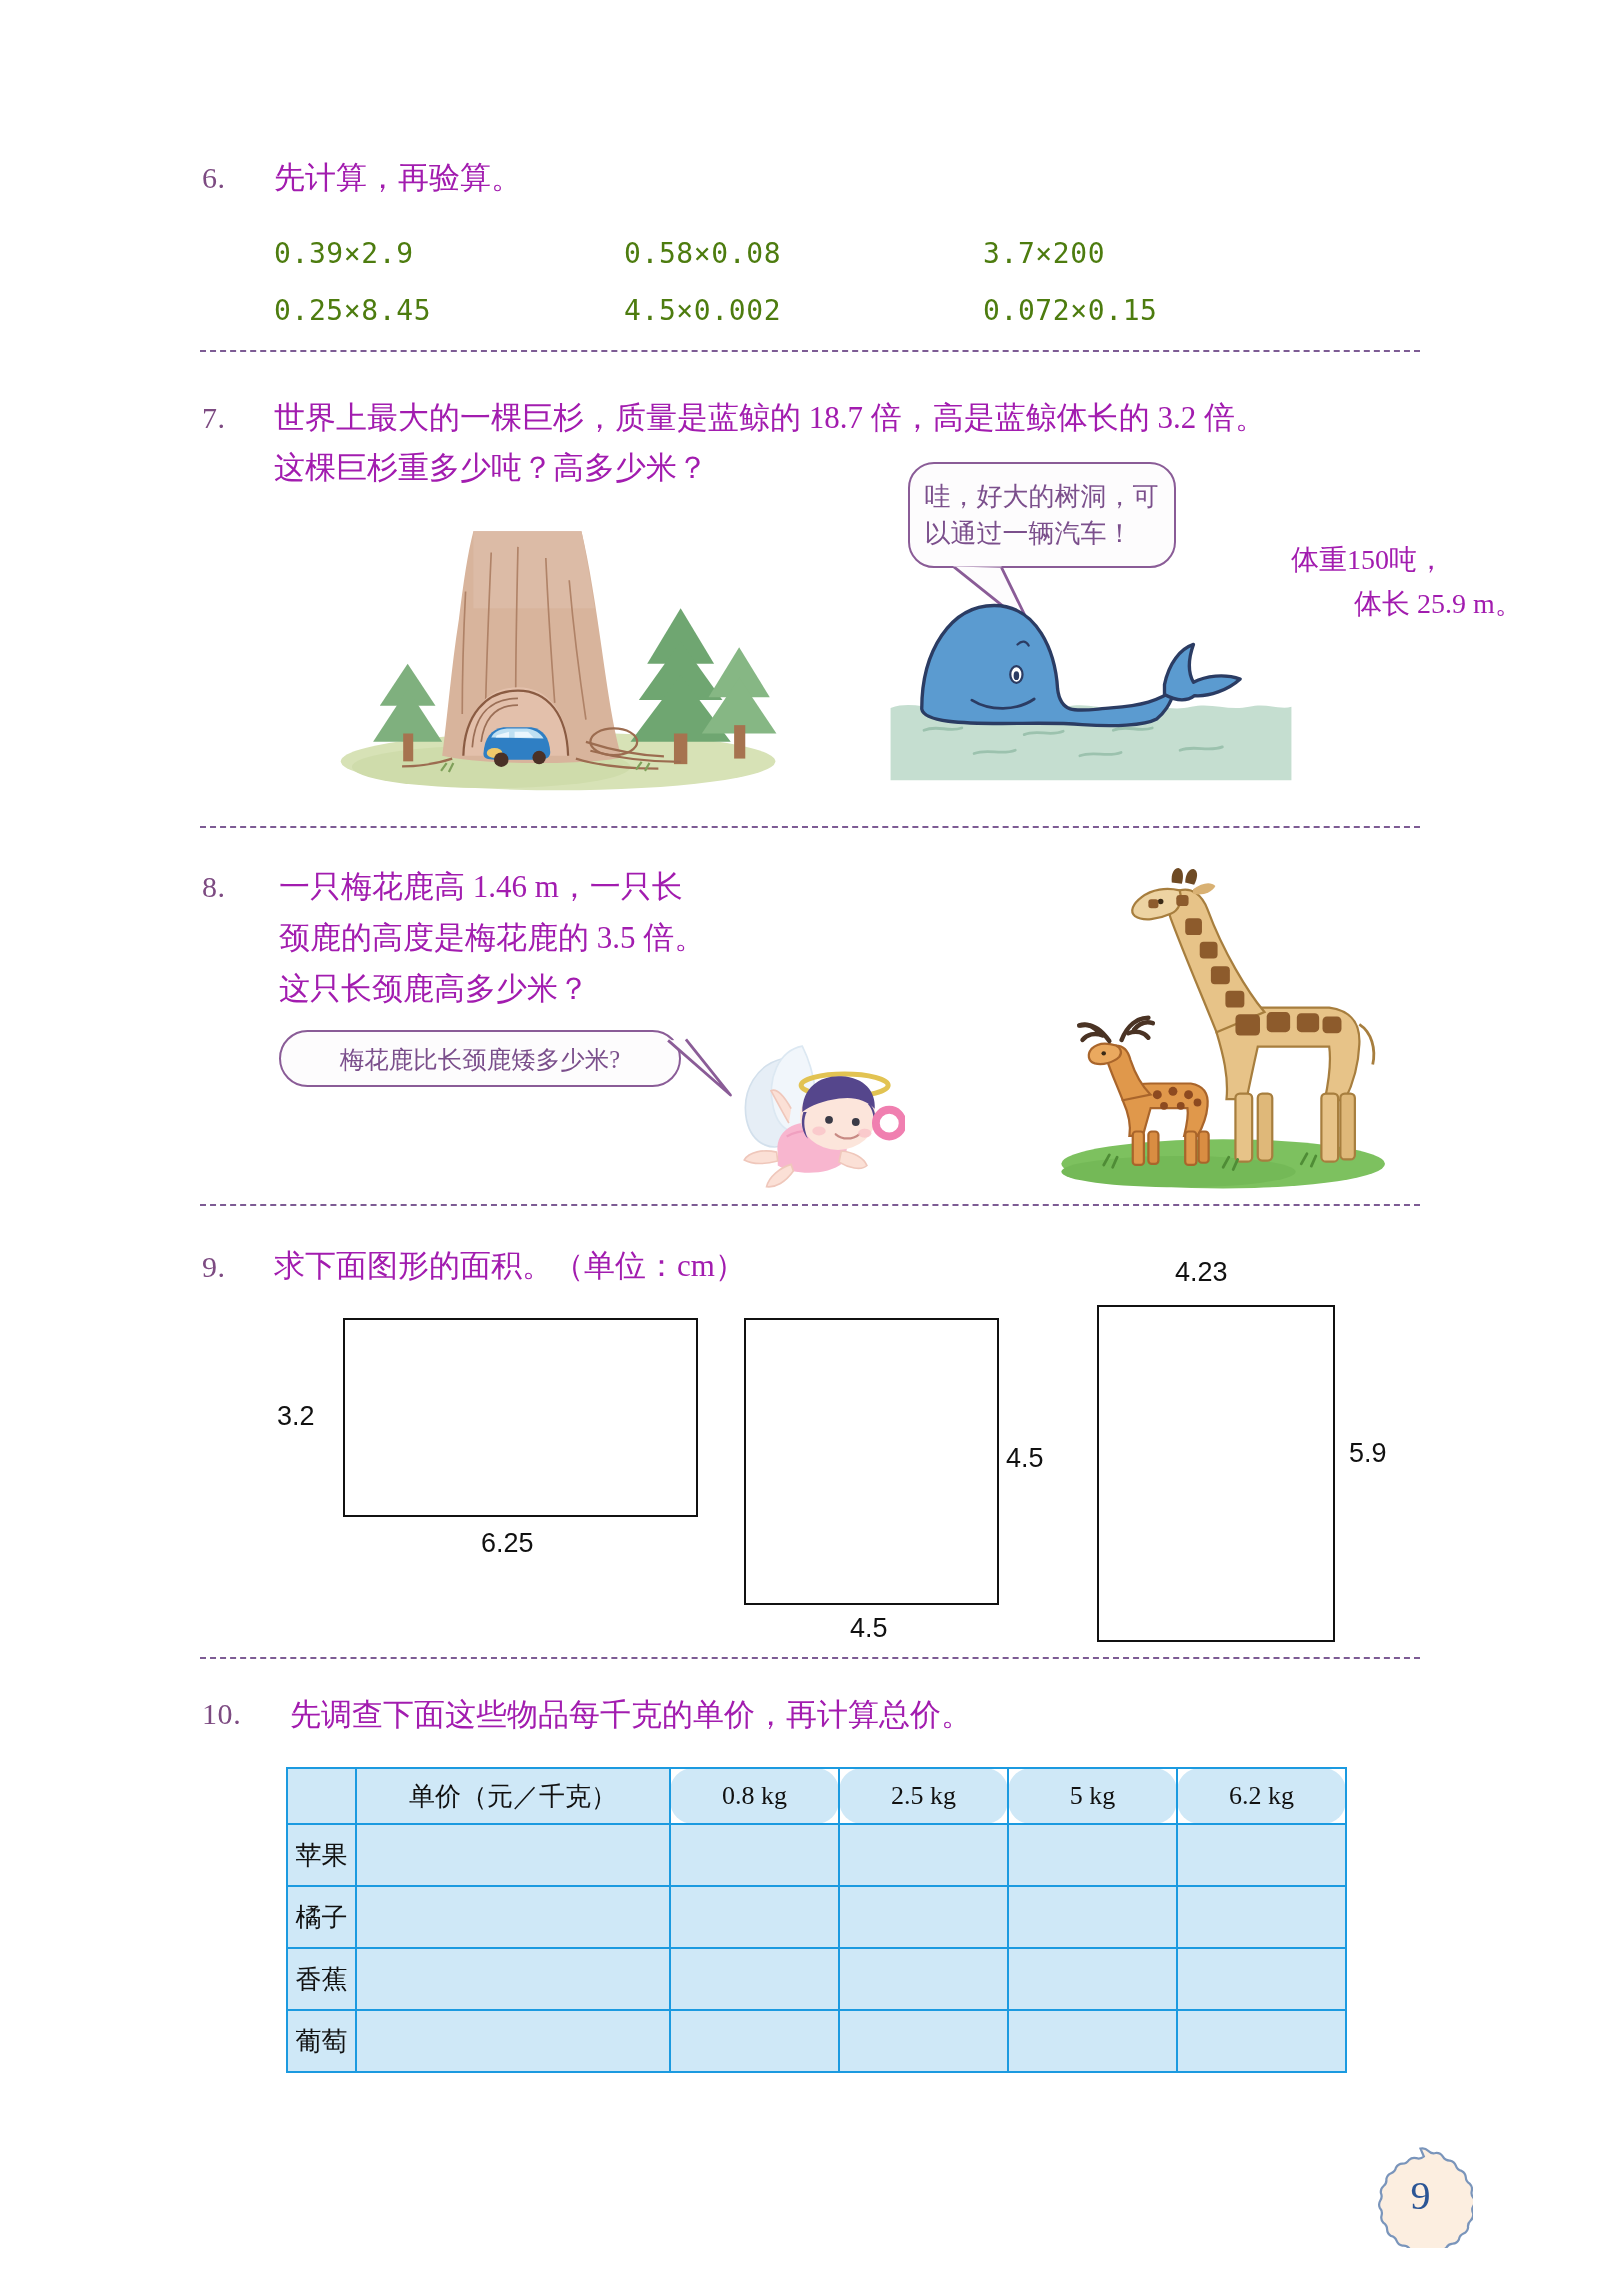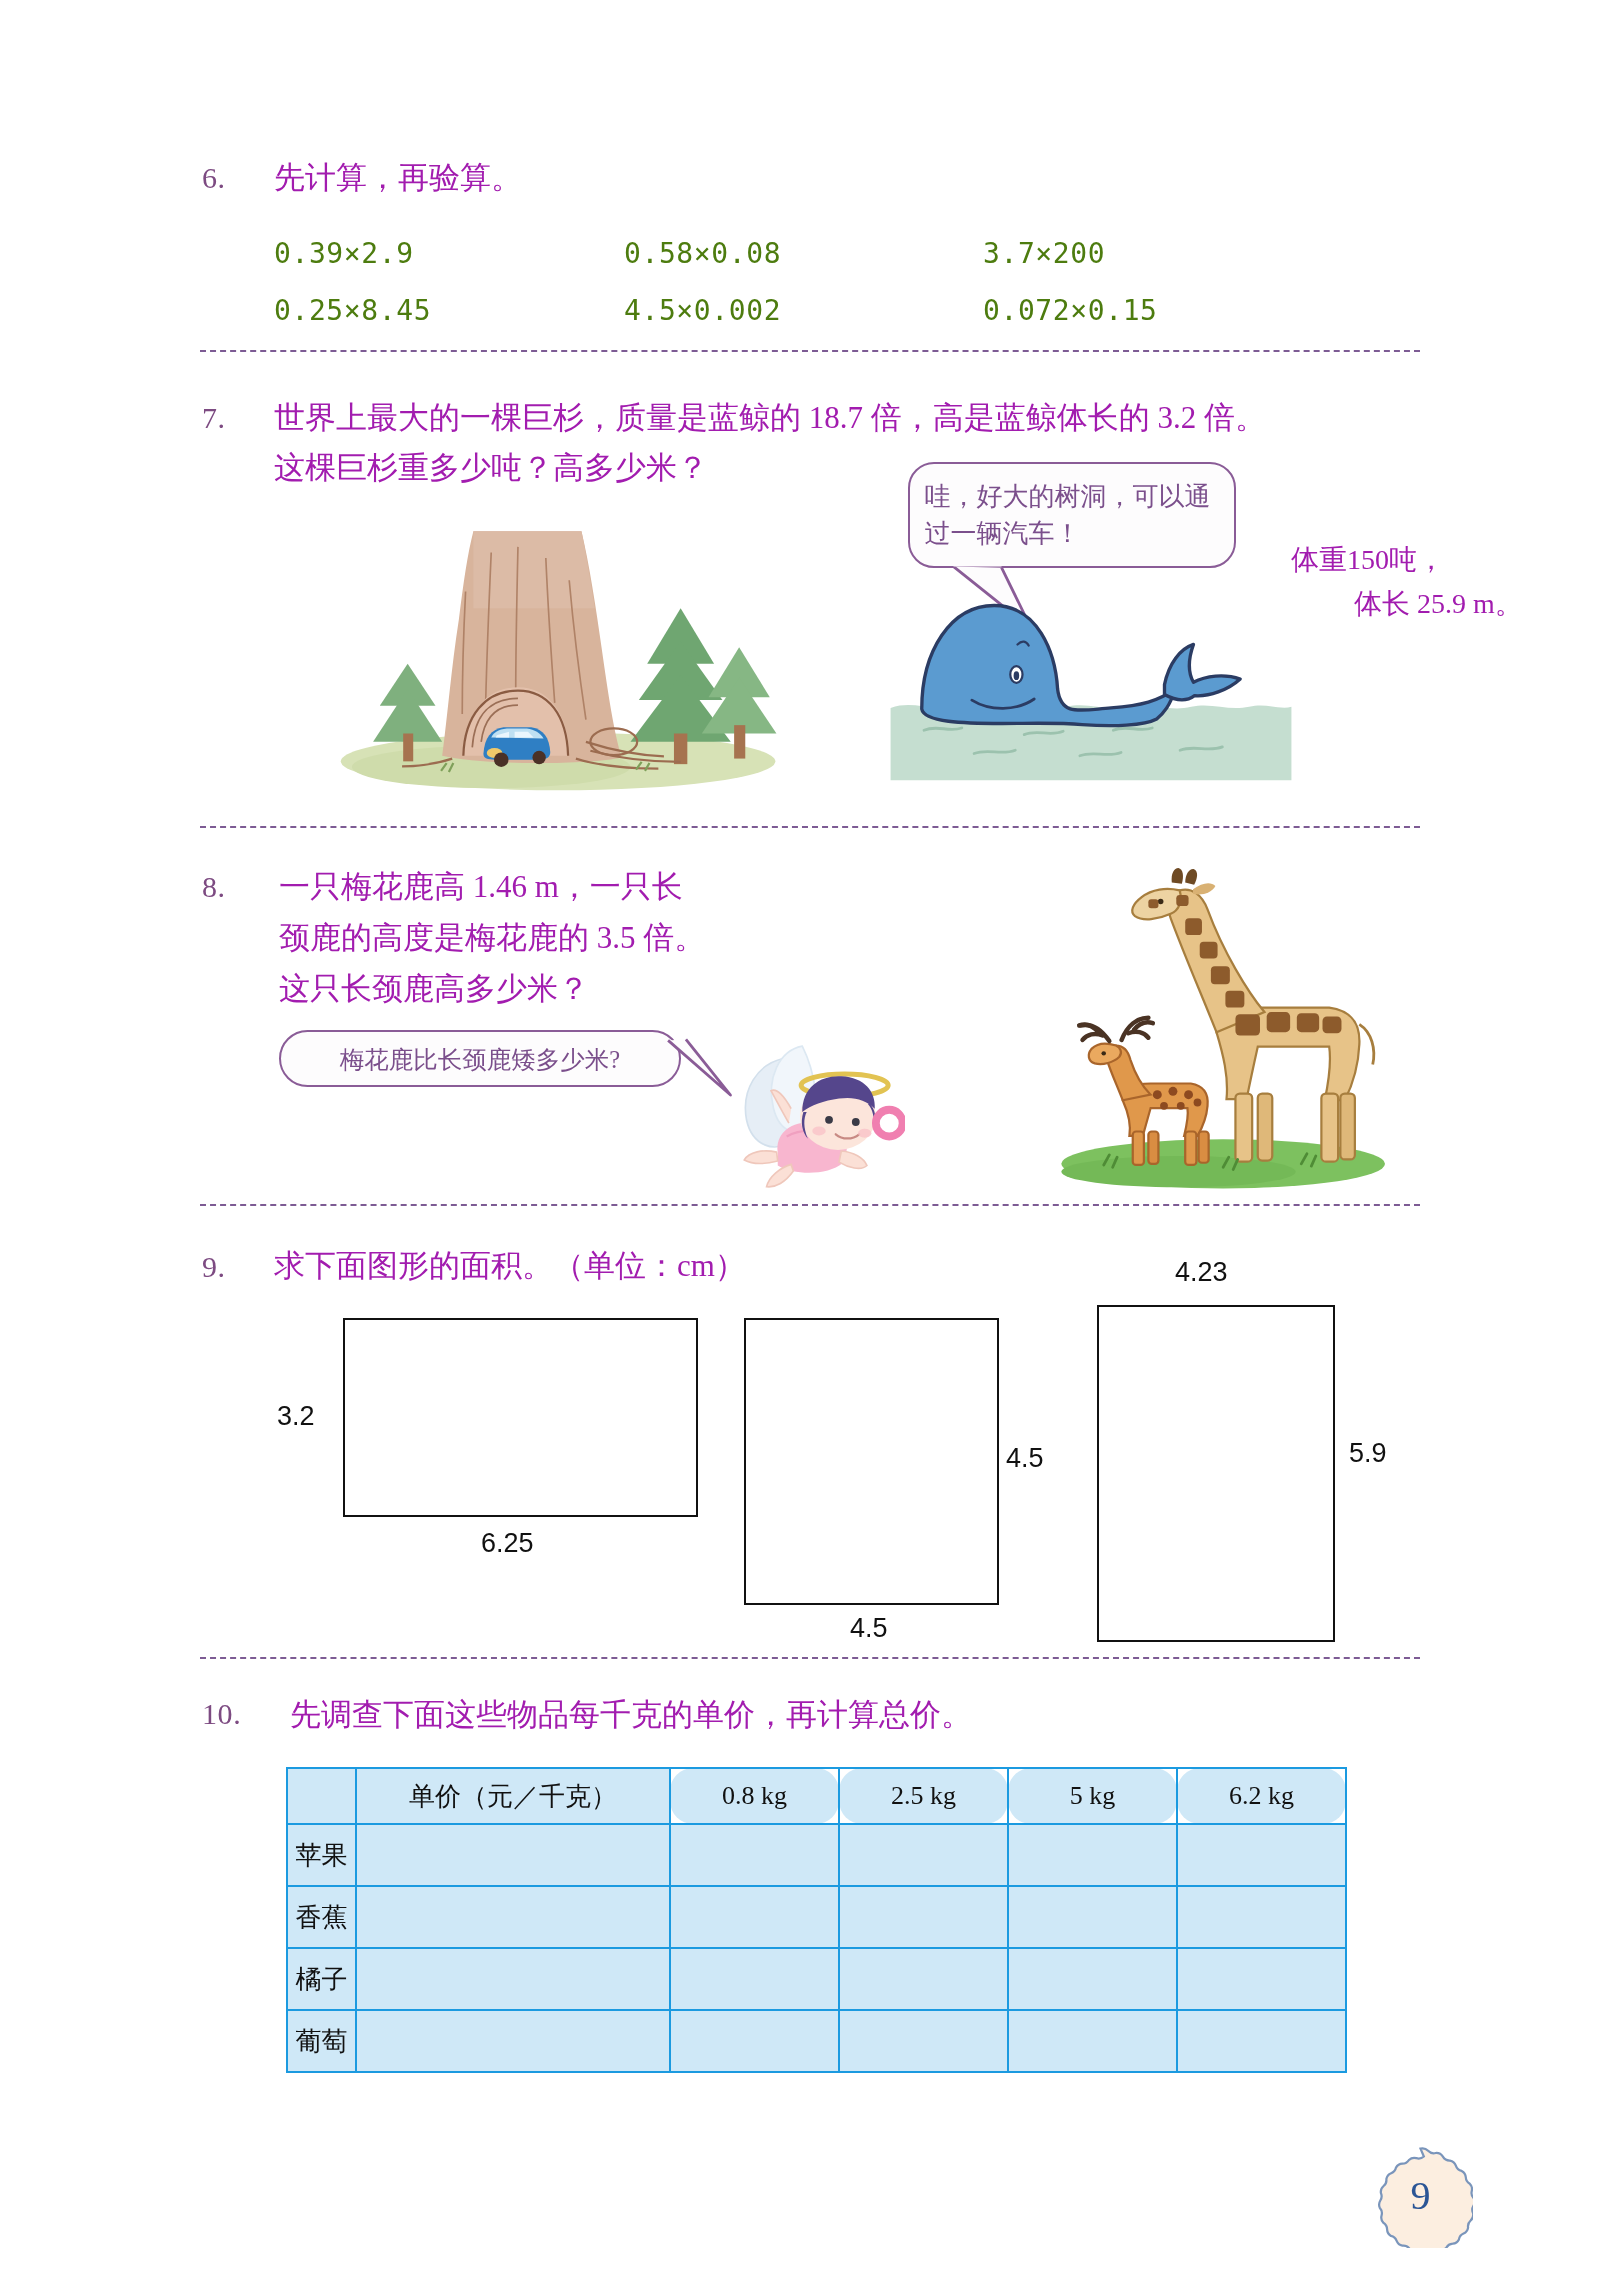--- a/index.html
+++ b/index.html
@@ -162,7 +162,7 @@
     </g>
   </svg>
 
-  <div class="bubble" style="left:908px;top:462px;width:328px;height:106px;">
+  <div class="bubble" style="left:908px;top:462px;width:268px;height:106px;">
     <div class="btxt">哇，好大的树洞，可以通过一辆汽车！</div>
   </div>
   <svg class="tail" style="left:948px;top:563px;" width="145" height="73" viewBox="0 0 260 130">

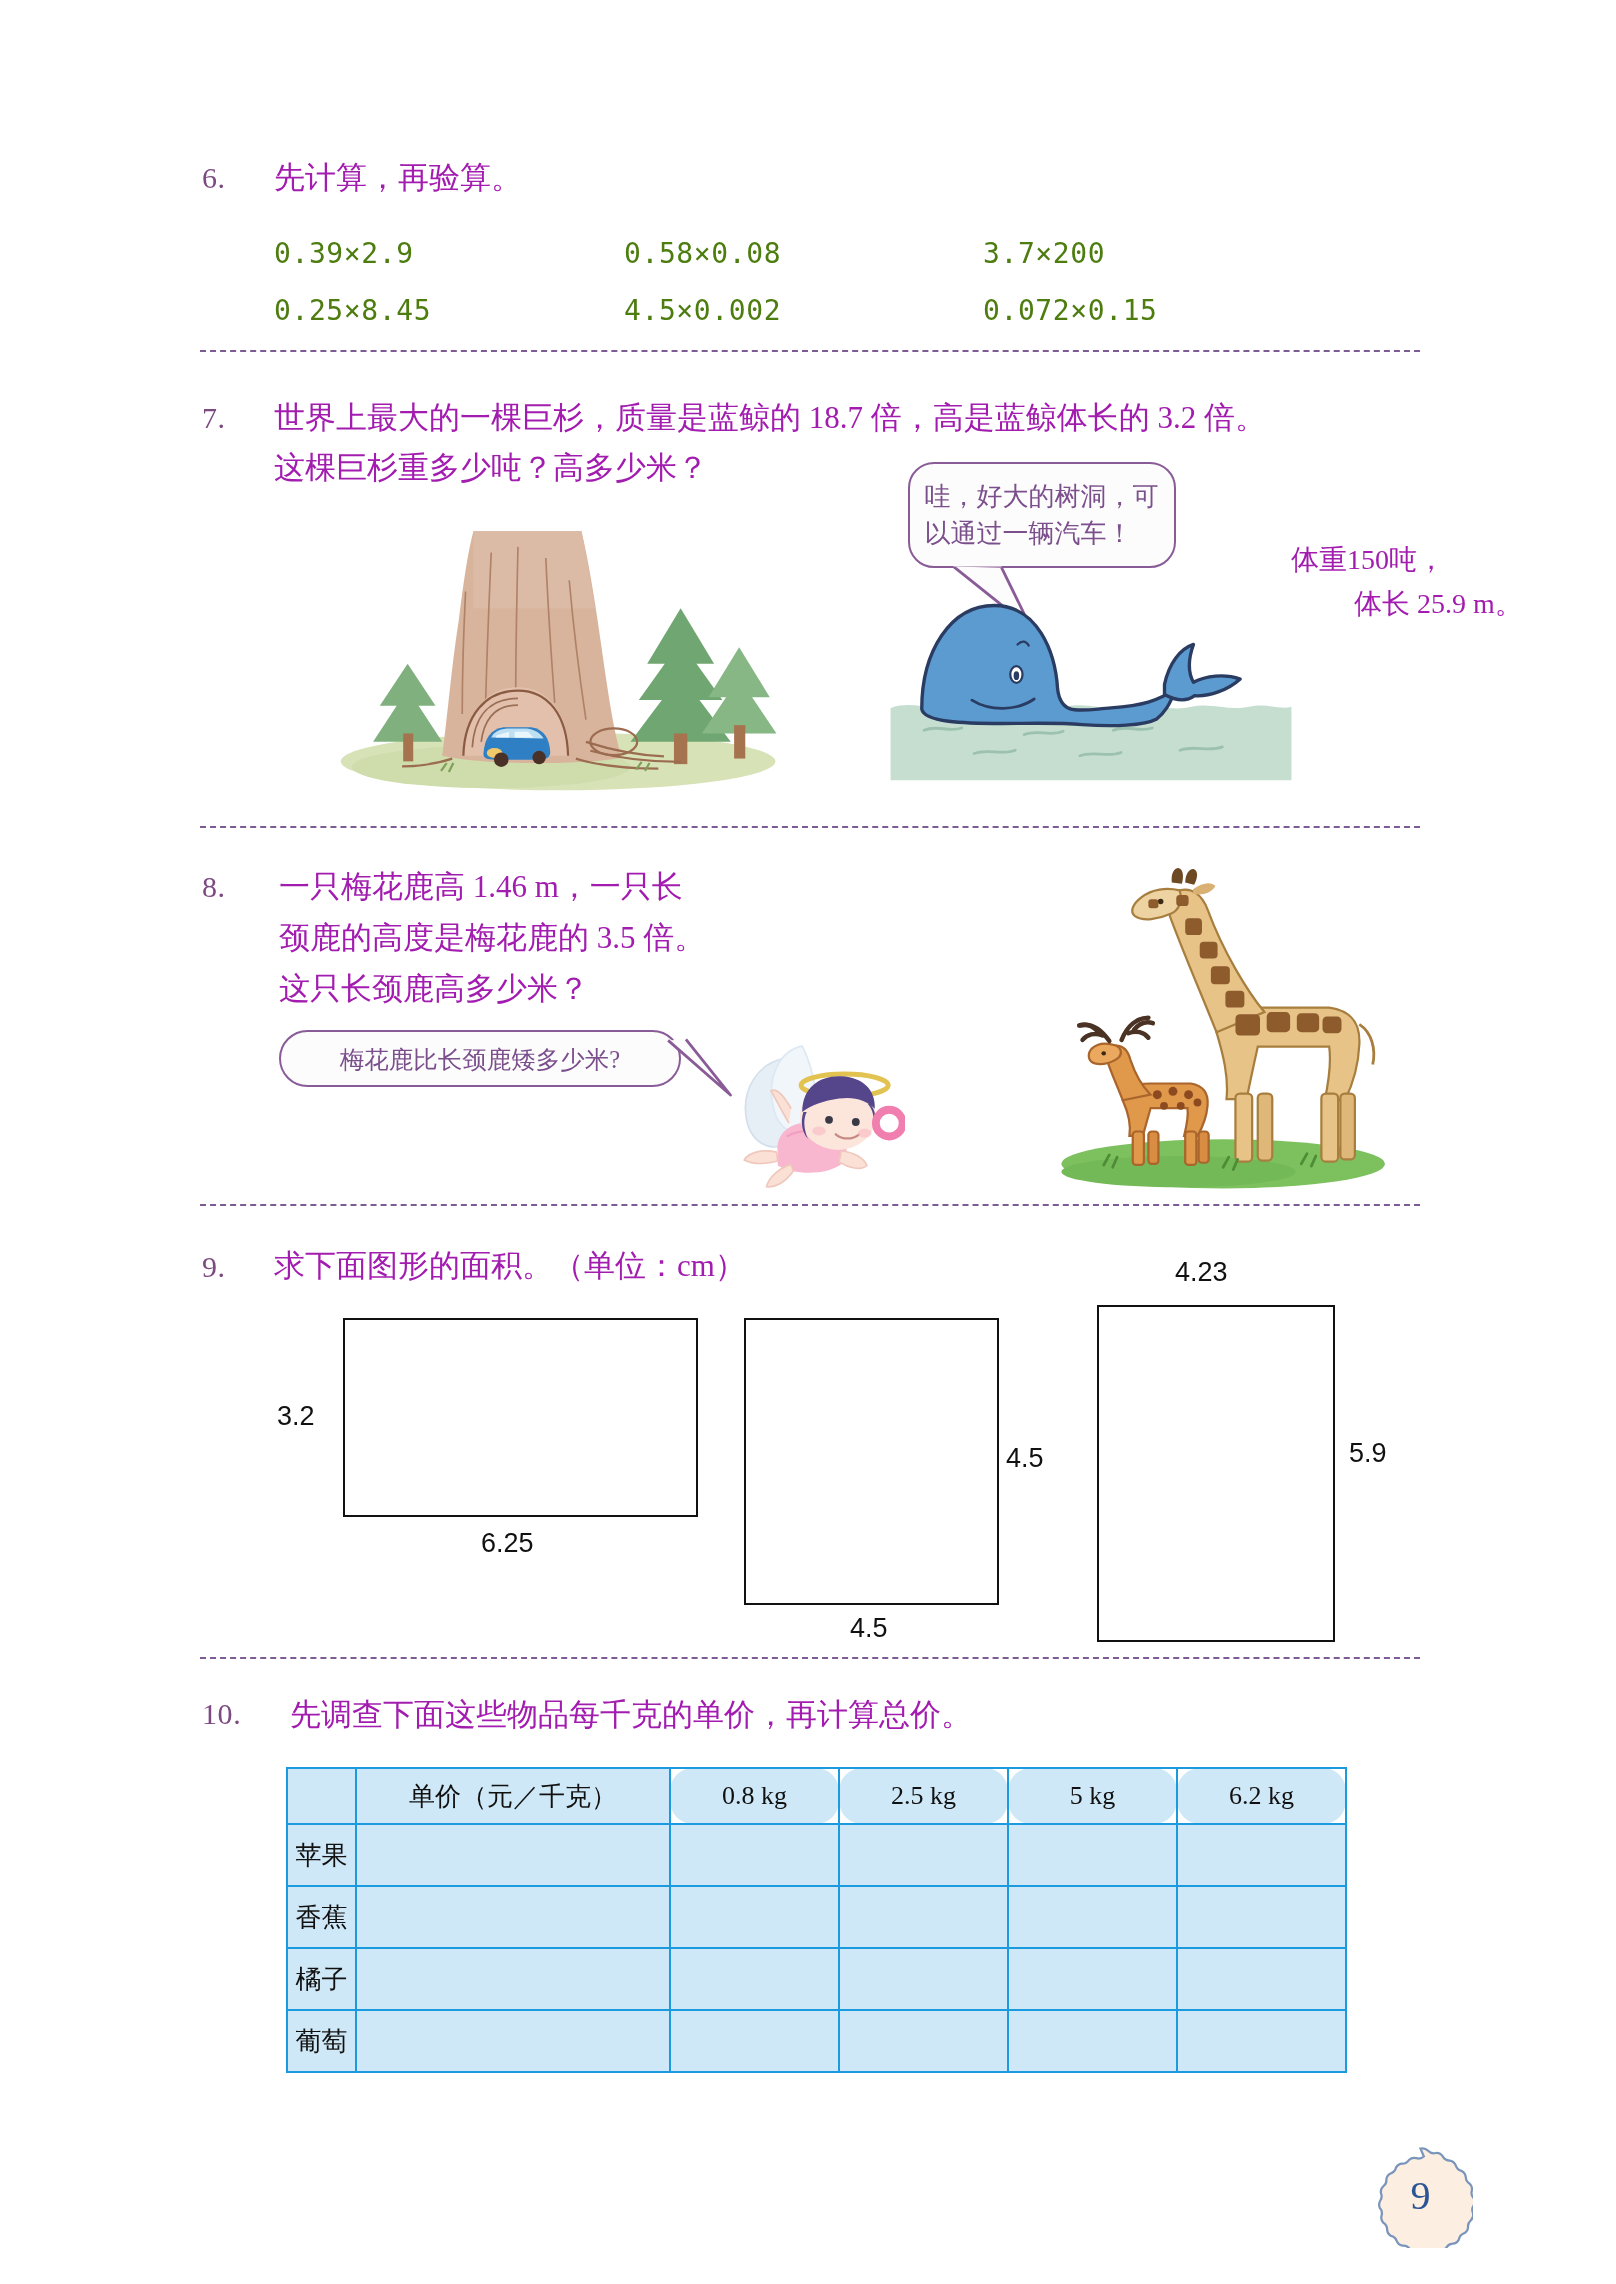--- a/index.html
+++ b/index.html
@@ -380,7 +380,7 @@
       <td></td>
     </tr>
     <tr class="body">
-      <td>香蕉</td>
+      <td>橘子</td>
       <td></td>
       <td></td>
       <td></td>
@@ -388,7 +388,7 @@
       <td></td>
     </tr>
     <tr class="body">
-      <td>橘子</td>
+      <td>香蕉</td>
       <td></td>
       <td></td>
       <td></td>

